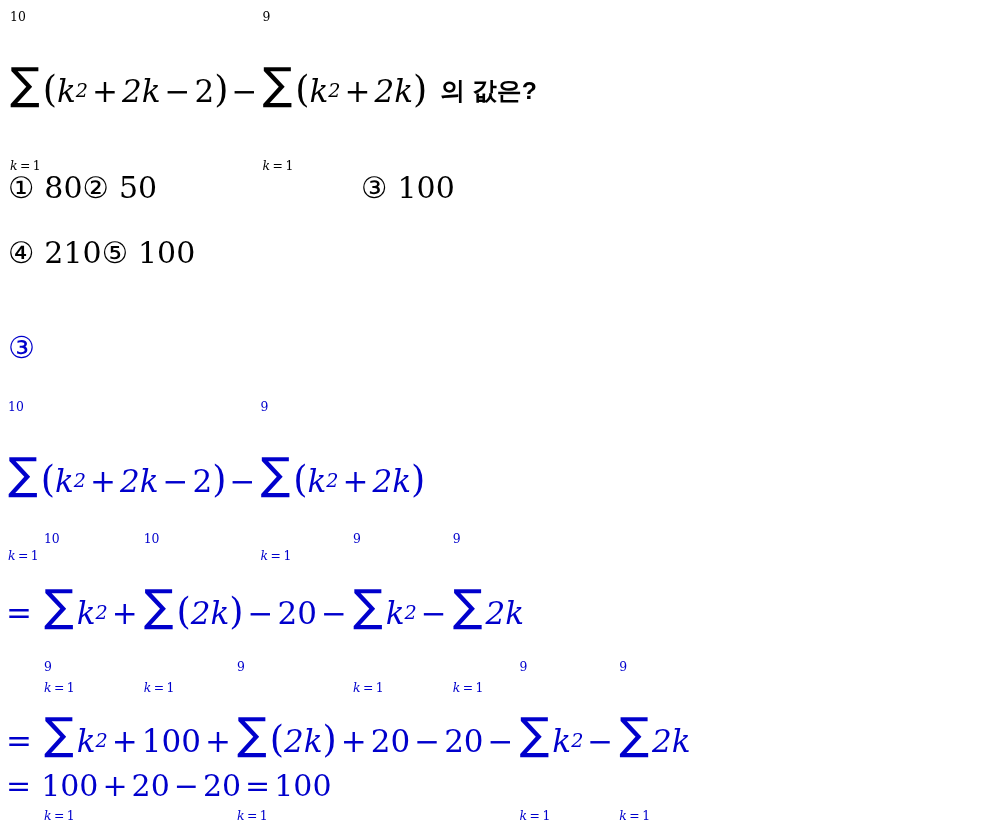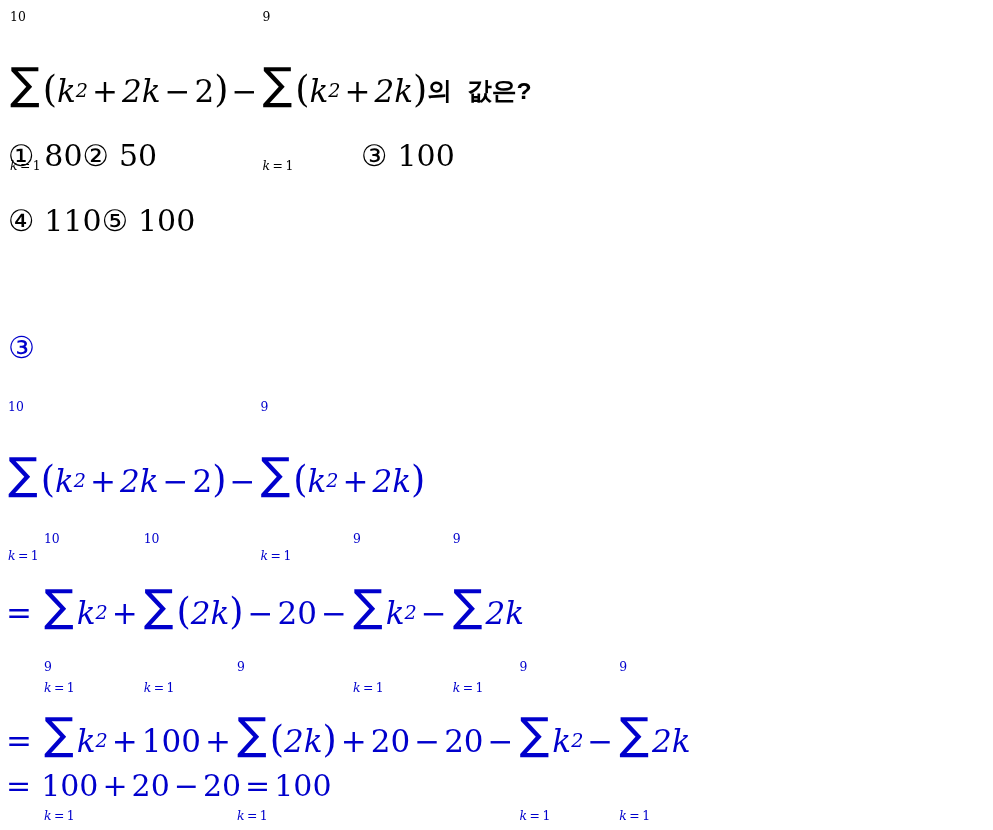--- a/index.html
+++ b/index.html
@@ -74,10 +74,10 @@
     align-items: center;
   }
   #question .ko {
-    font-family: Liberation Mono, monospace;
+    font-family: Liberation Sans, sans-serif;
     font-weight: bold;
     font-size: 0.80em;
-    margin-left: 0;
+    margin-left: 13px;
   }
 
   

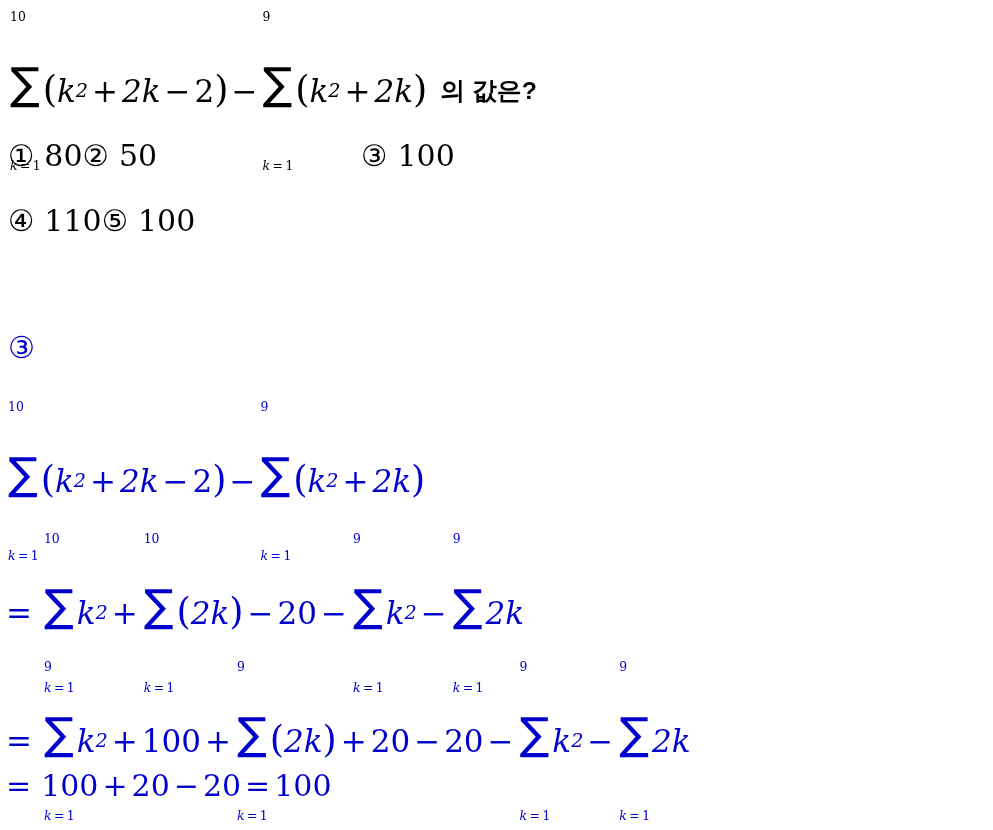--- a/index.html
+++ b/index.html
@@ -97,7 +97,7 @@
     font-family: "DejaVu Sans", sans-serif;
     font-size: 0.98em;
   }
-  .choice .lbl { margin-left: 10px; }
+  .choice .lbl { margin-left: 10px; margin-top: 32px; }
   .gap-wide { width: 204px; }
 
   

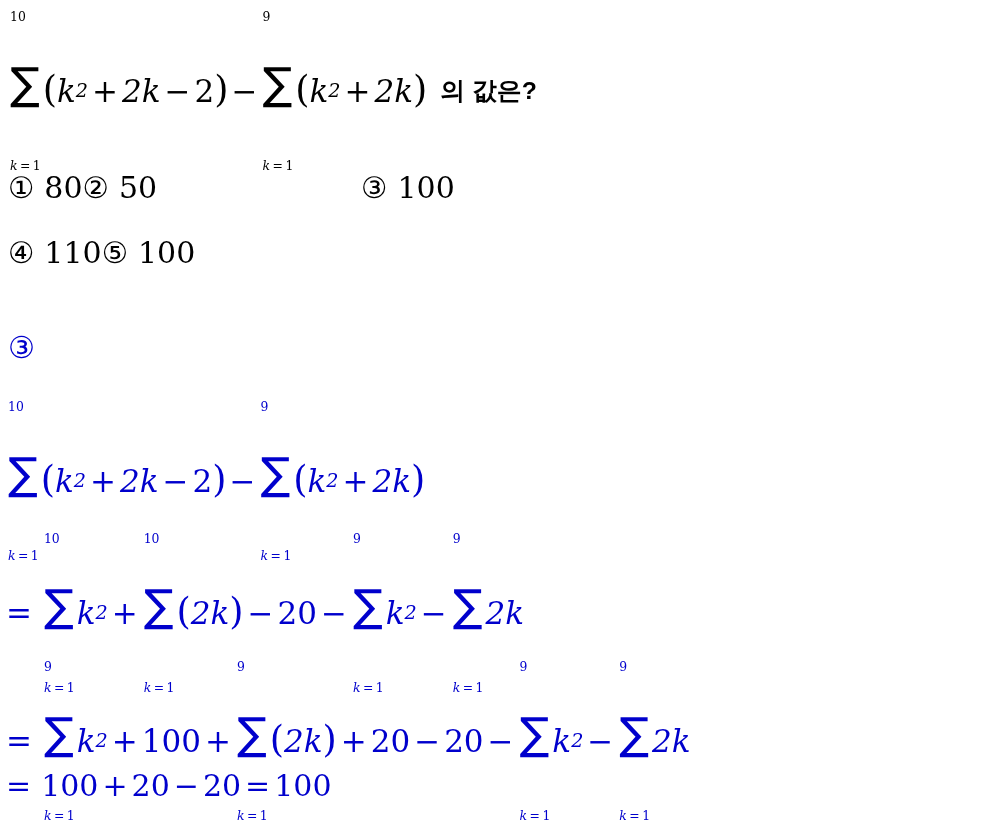--- a/index.html
+++ b/index.html
@@ -176,7 +176,7 @@
   <div class="choice-row" id="choices-row2">
     <span class="choice">
       <span class="circ">④</span>
-      <span class="lbl">110</span>
+      <span class="lbl">210</span>
     </span>
     <span class="choice">
       <span class="circ">⑤</span>

